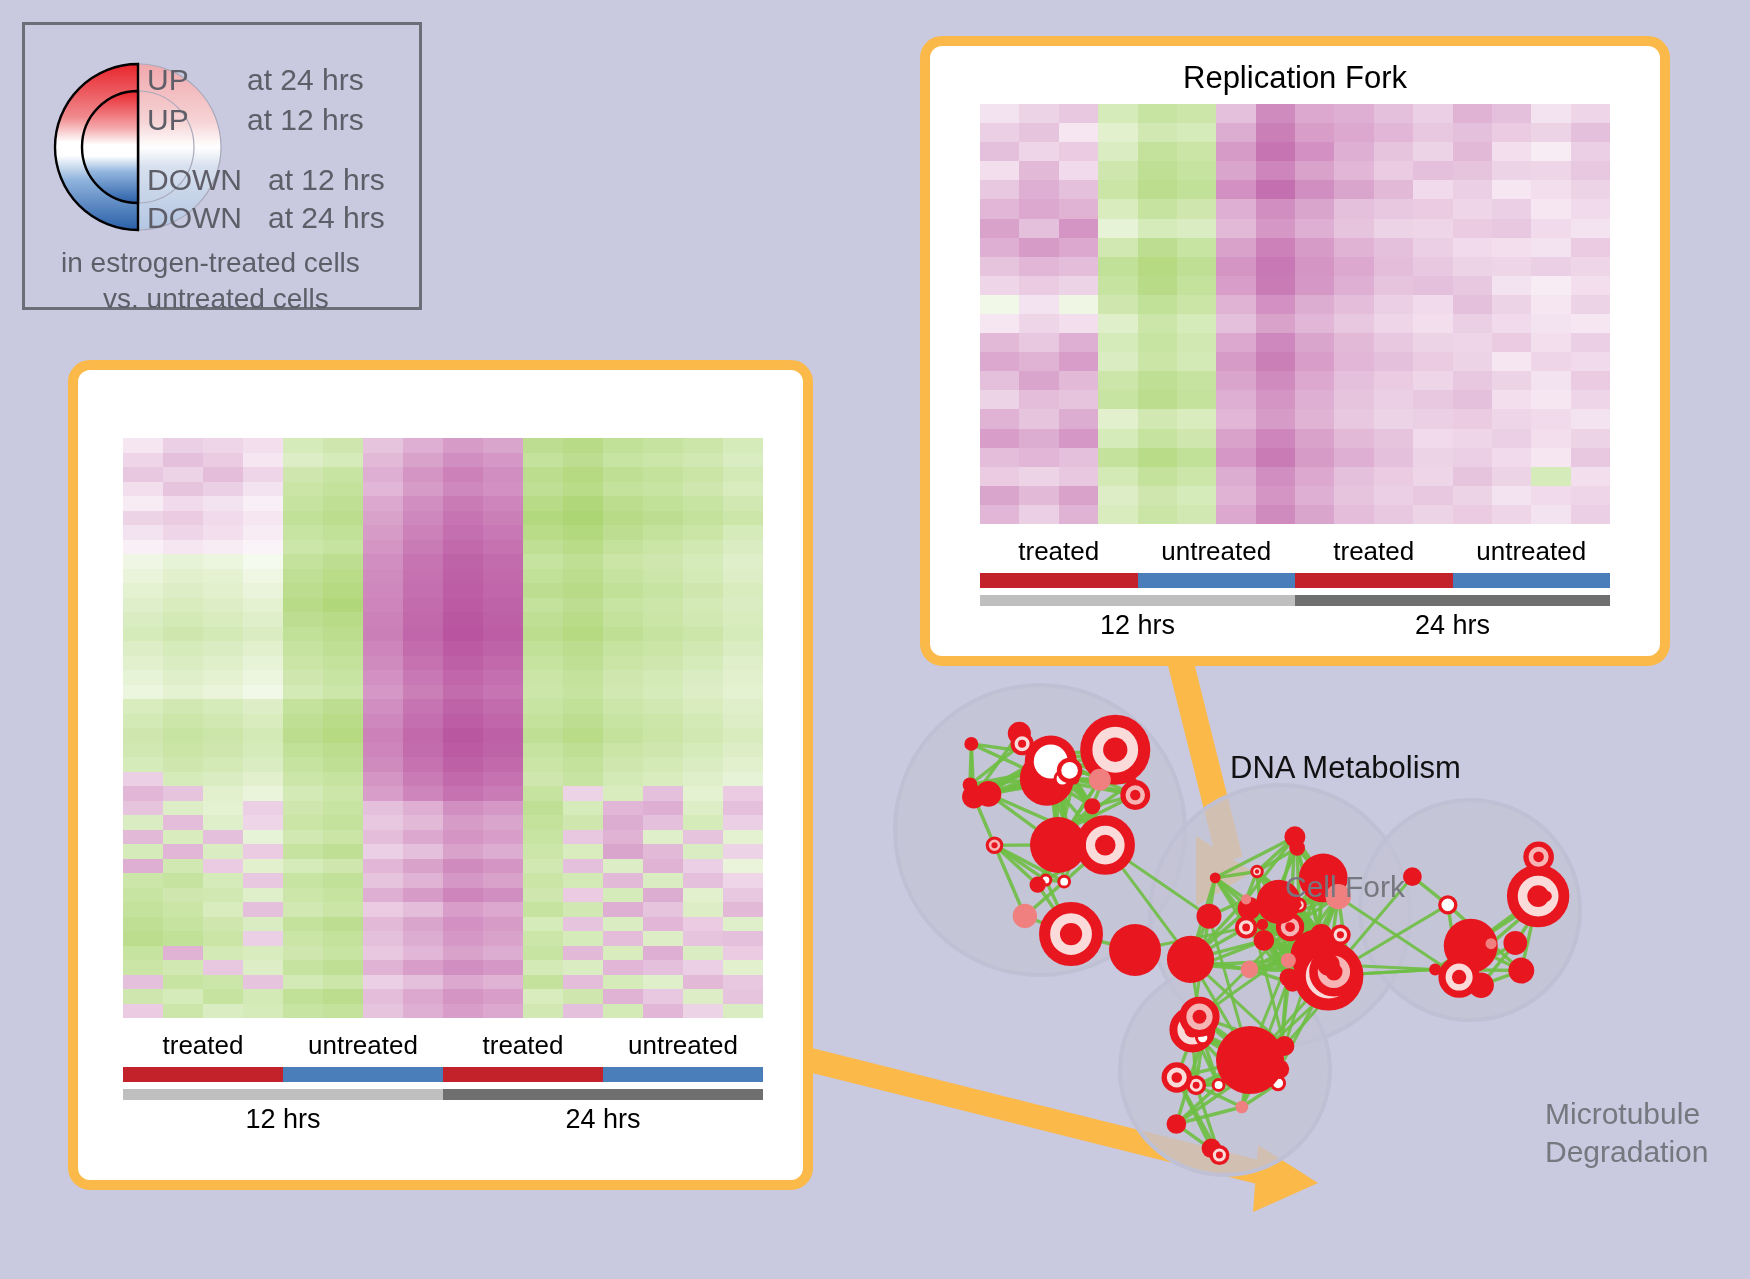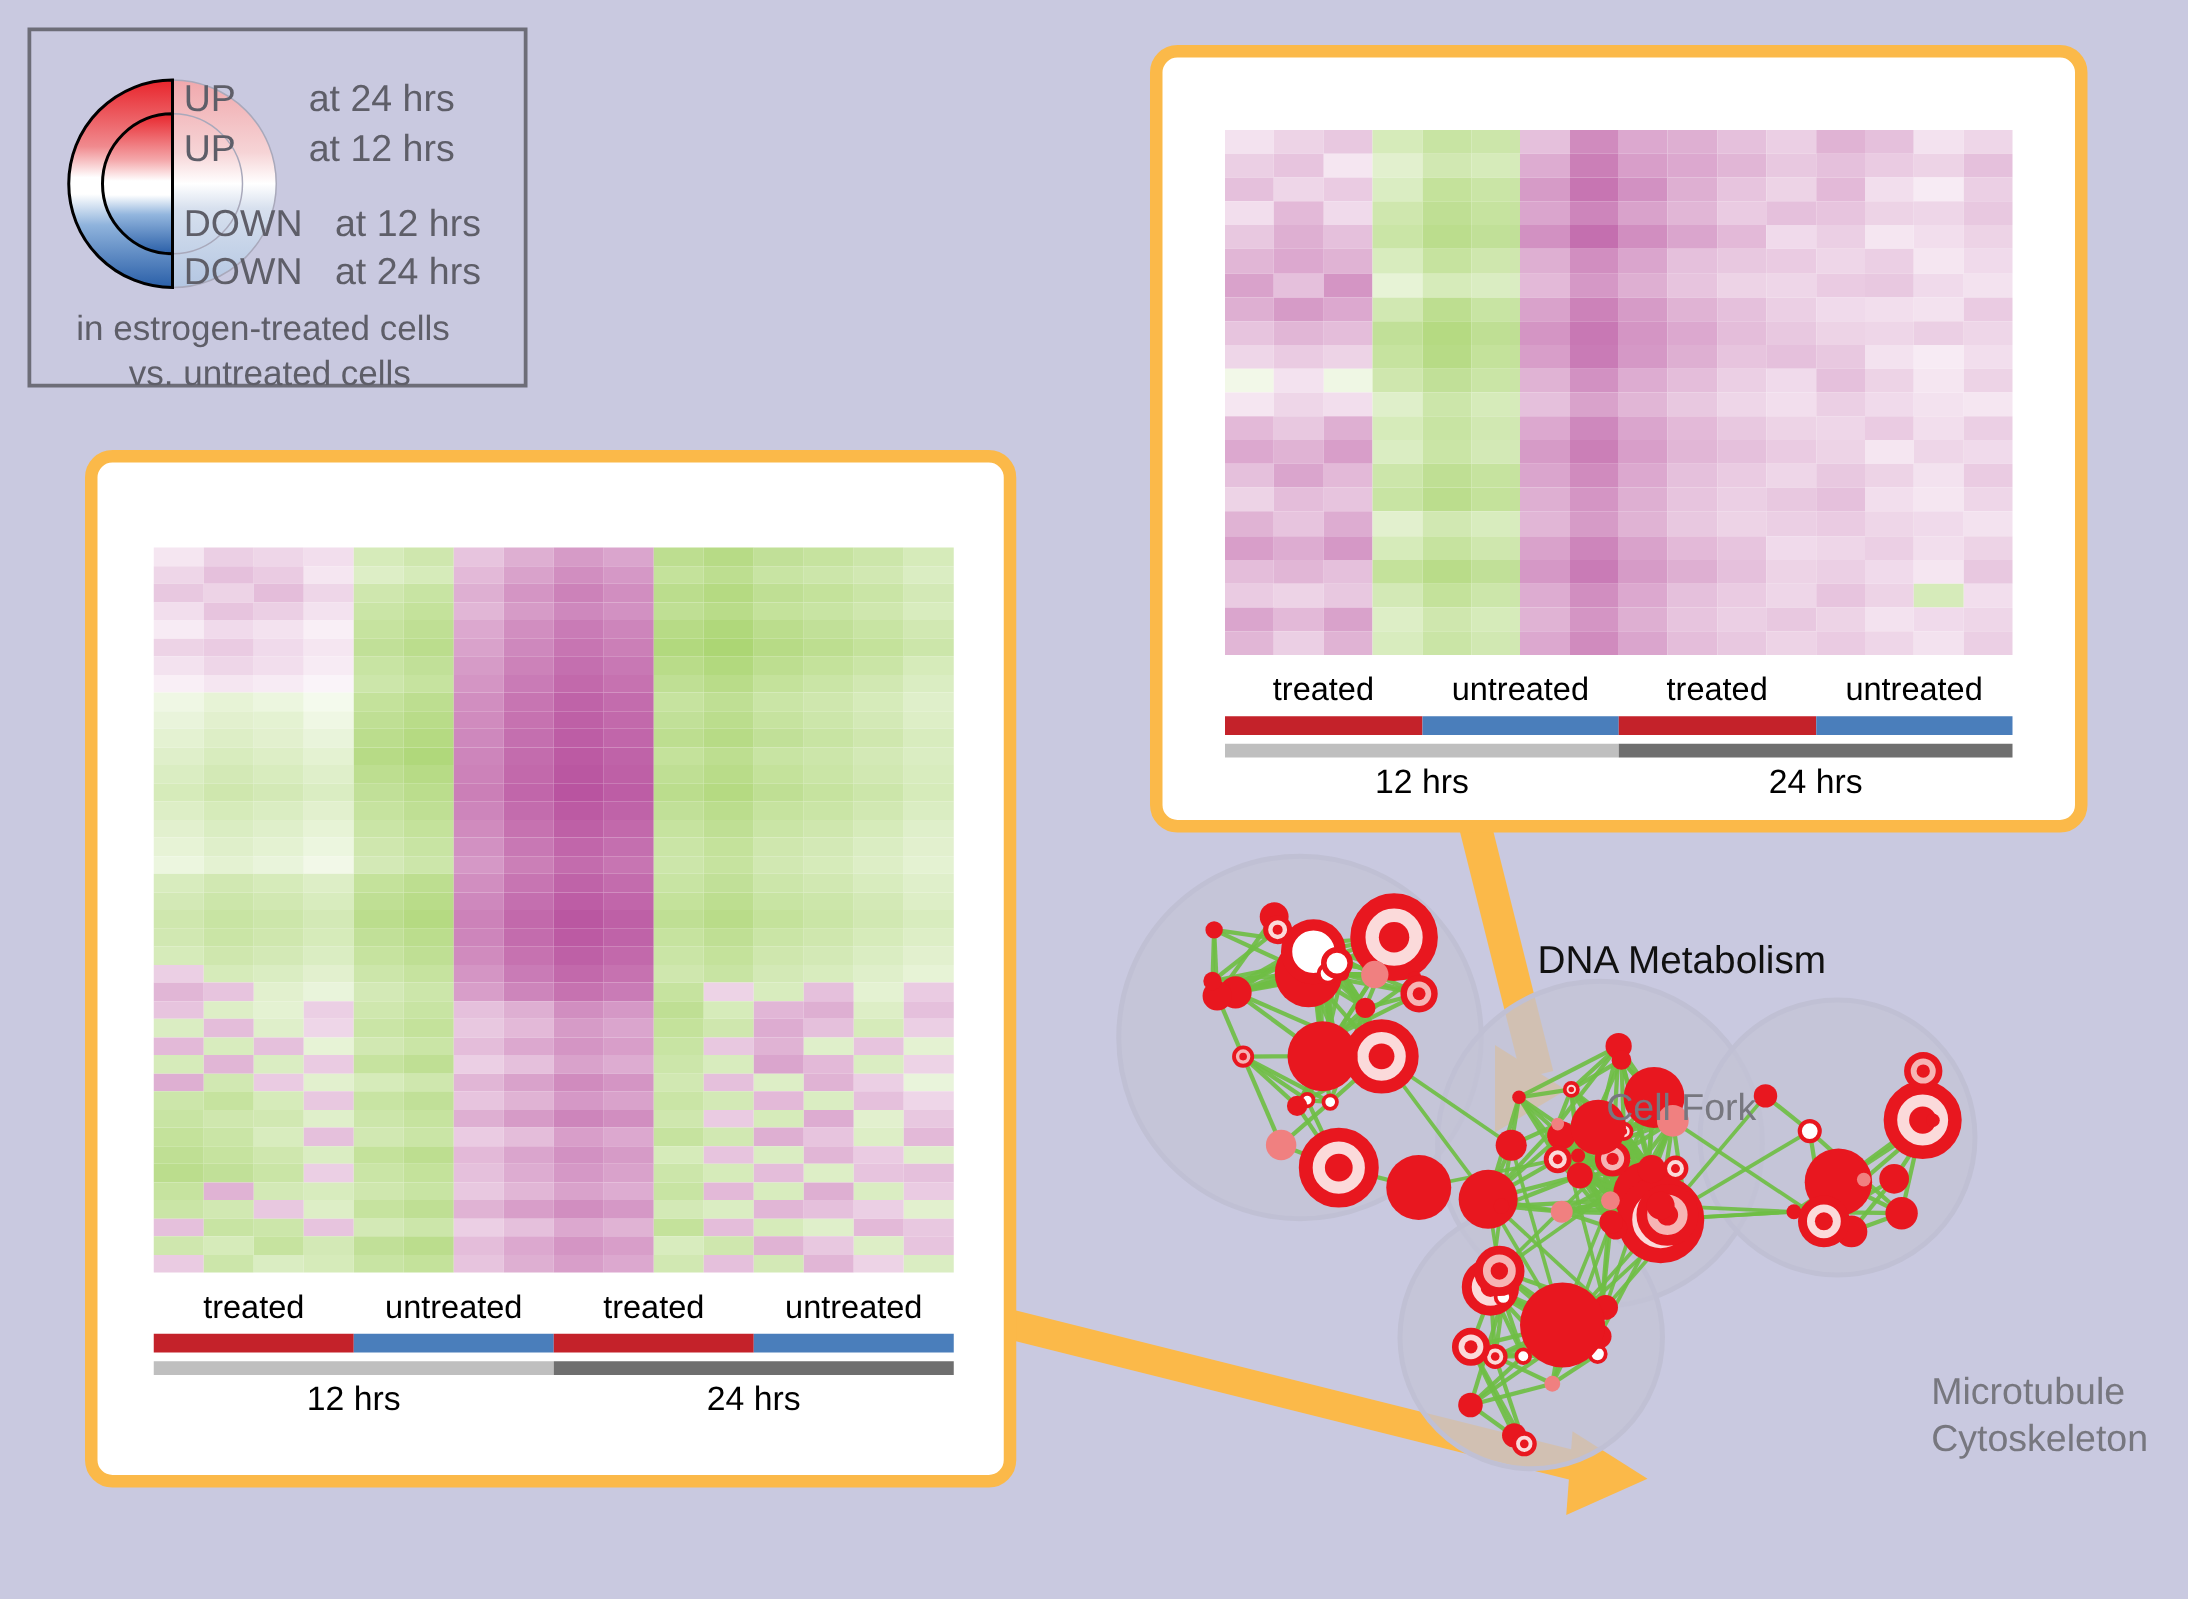--- a/index.html
+++ b/index.html
@@ -130,6 +130,7 @@
   </svg>
 
   <div class="panel" id="panel-rf">
+    <div class="panel-title">Replication Fork</div>
     <div class="hm" id="hm-rf" style="left: 50px; top: 58px; width: 630px; height: 420px; grid-template-columns: repeat(16, 1fr); grid-template-rows: repeat(22, 1fr);">
         <div style="background: rgb(243, 226, 239);"></div>
         <div style="background: rgb(237, 211, 230);"></div>

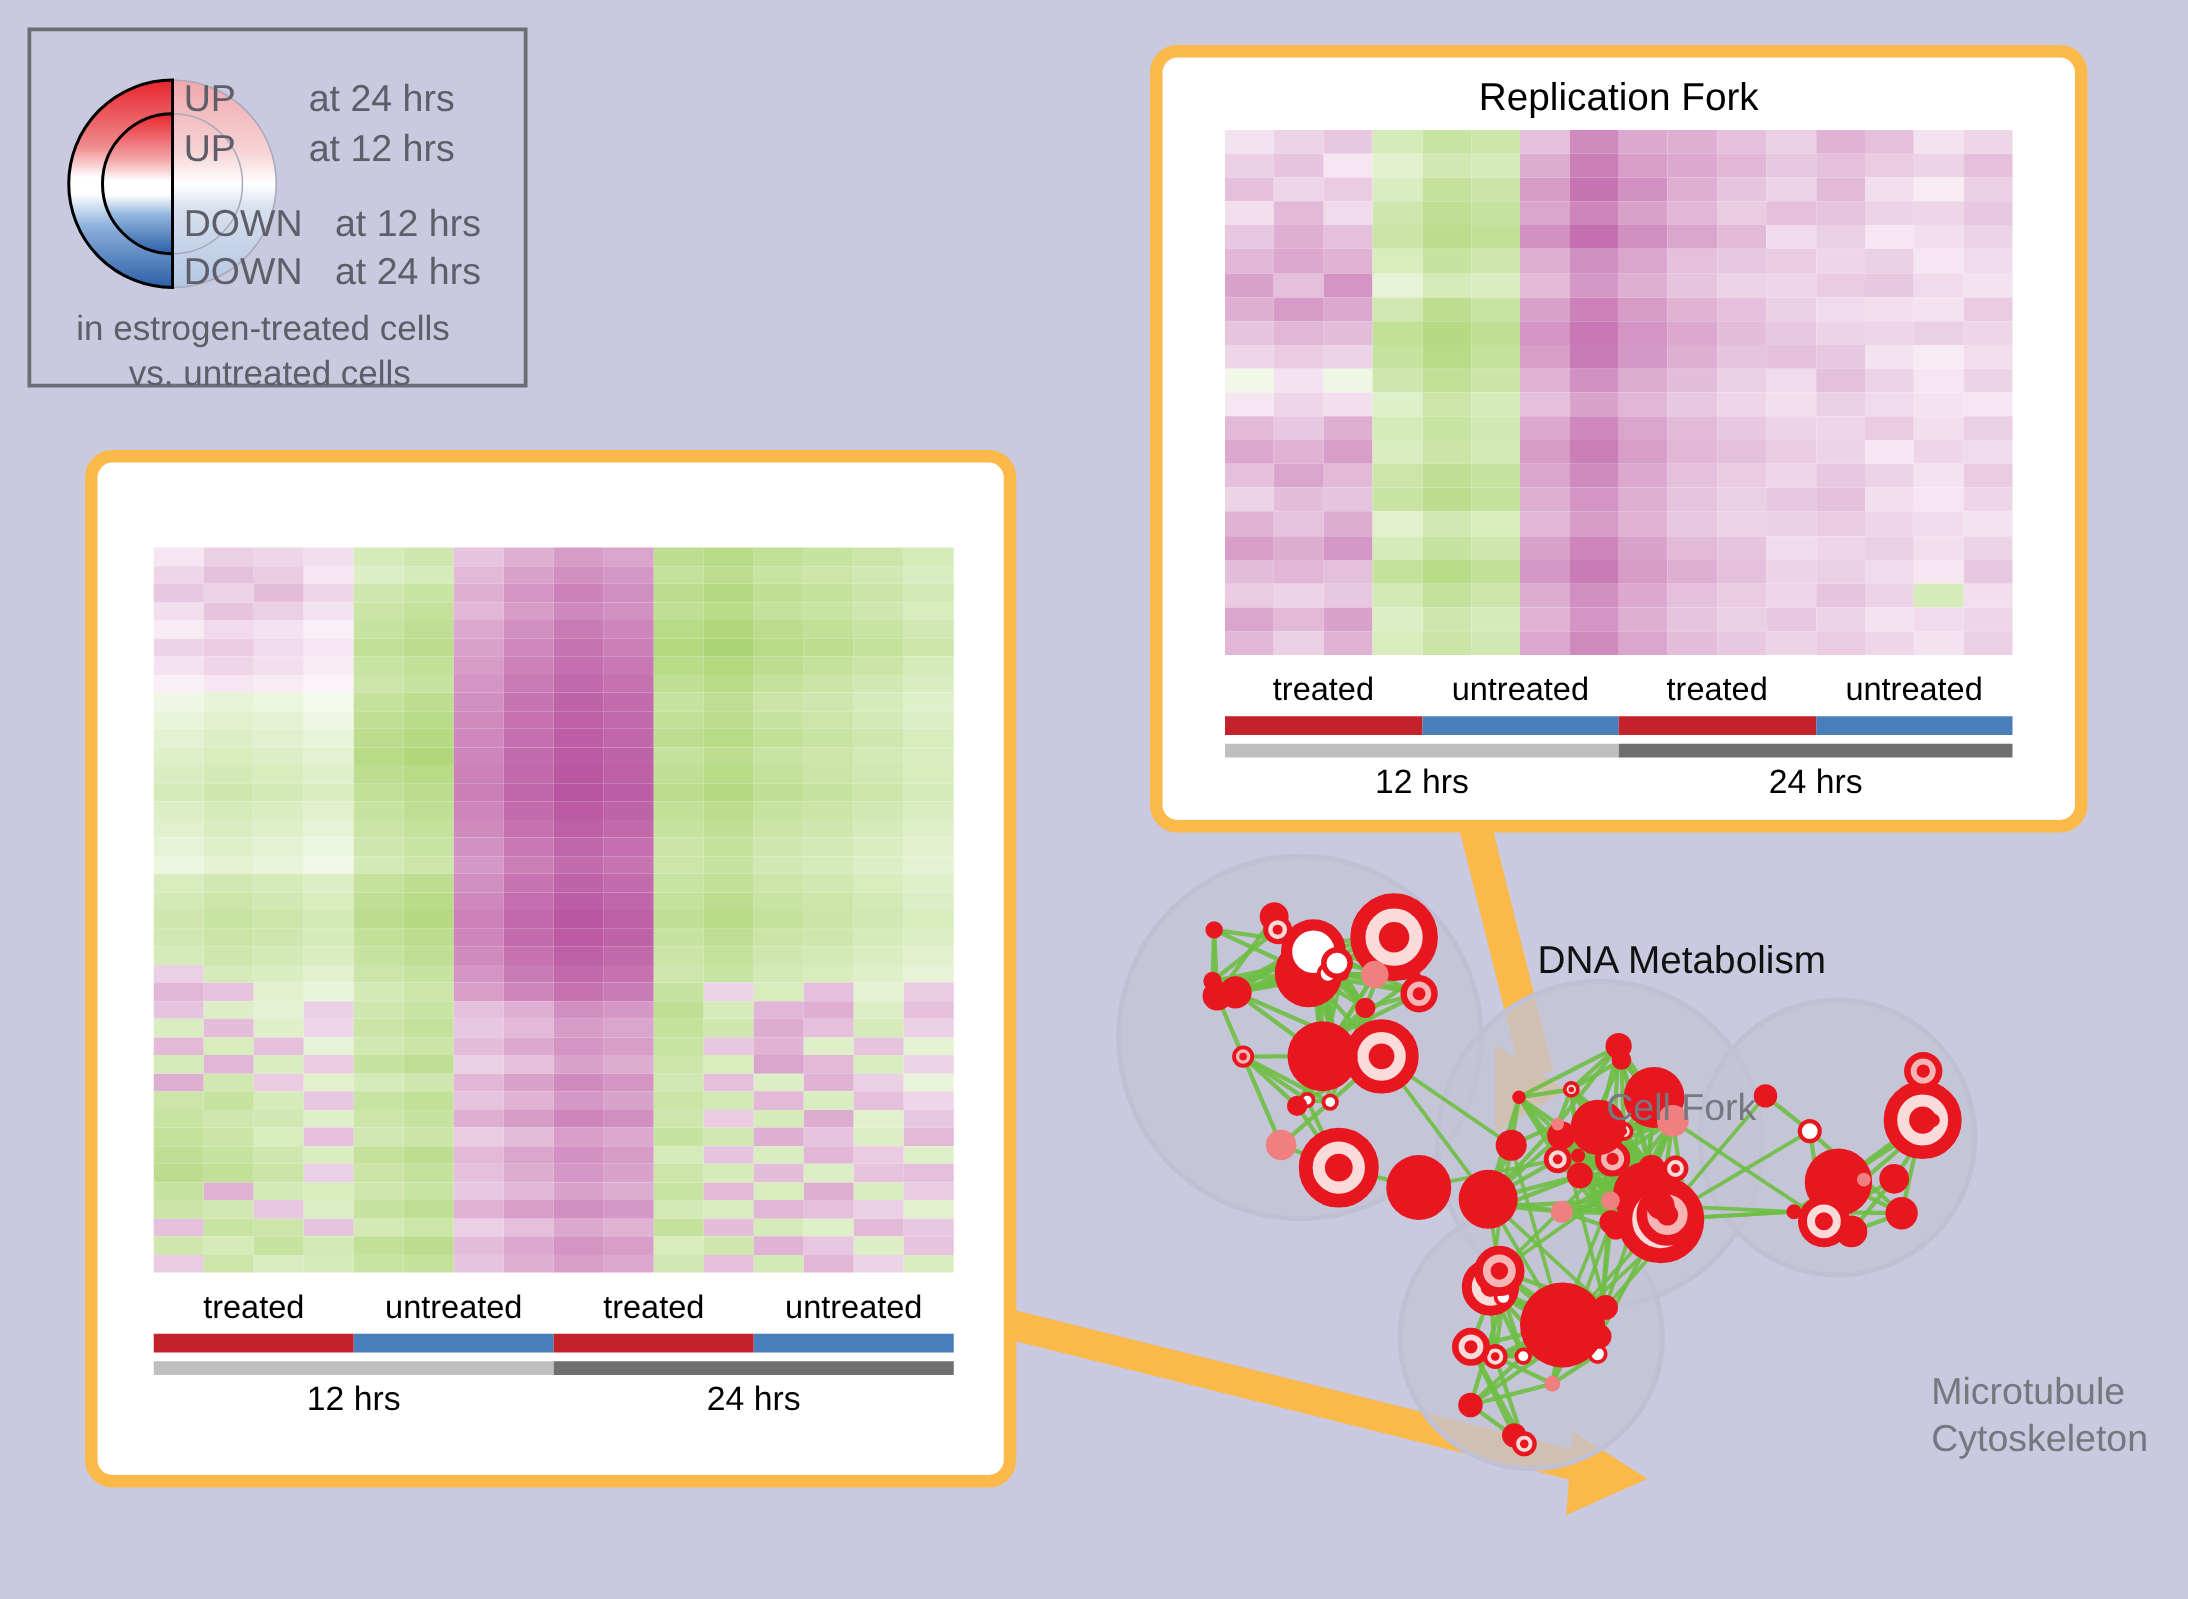--- a/index.html
+++ b/index.html
@@ -1678,7 +1678,7 @@
   <div class="net-label" id="lbl-cc">Cell Fork</div>
   <div class="net-label" id="lbl-mt">
     <div>Microtubule</div>
-    <div>Cytoskeleton</div>
+    <div>Degradation</div>
   </div>
 
 </div>

